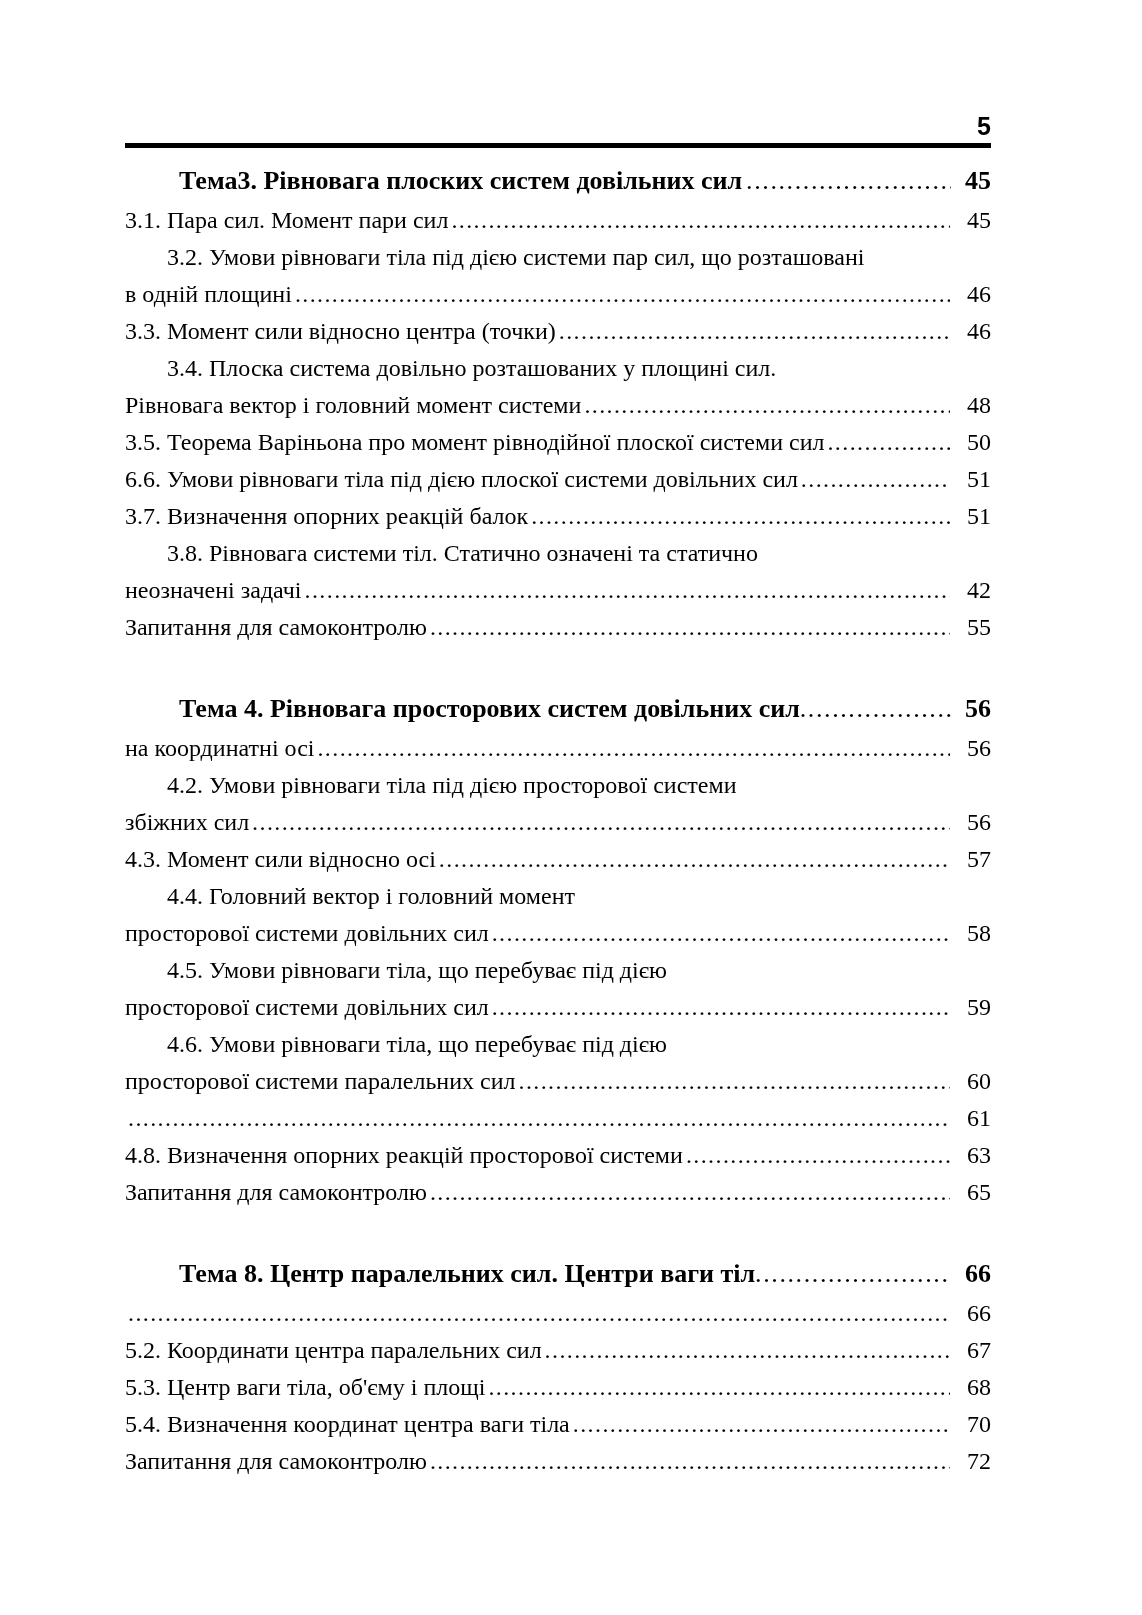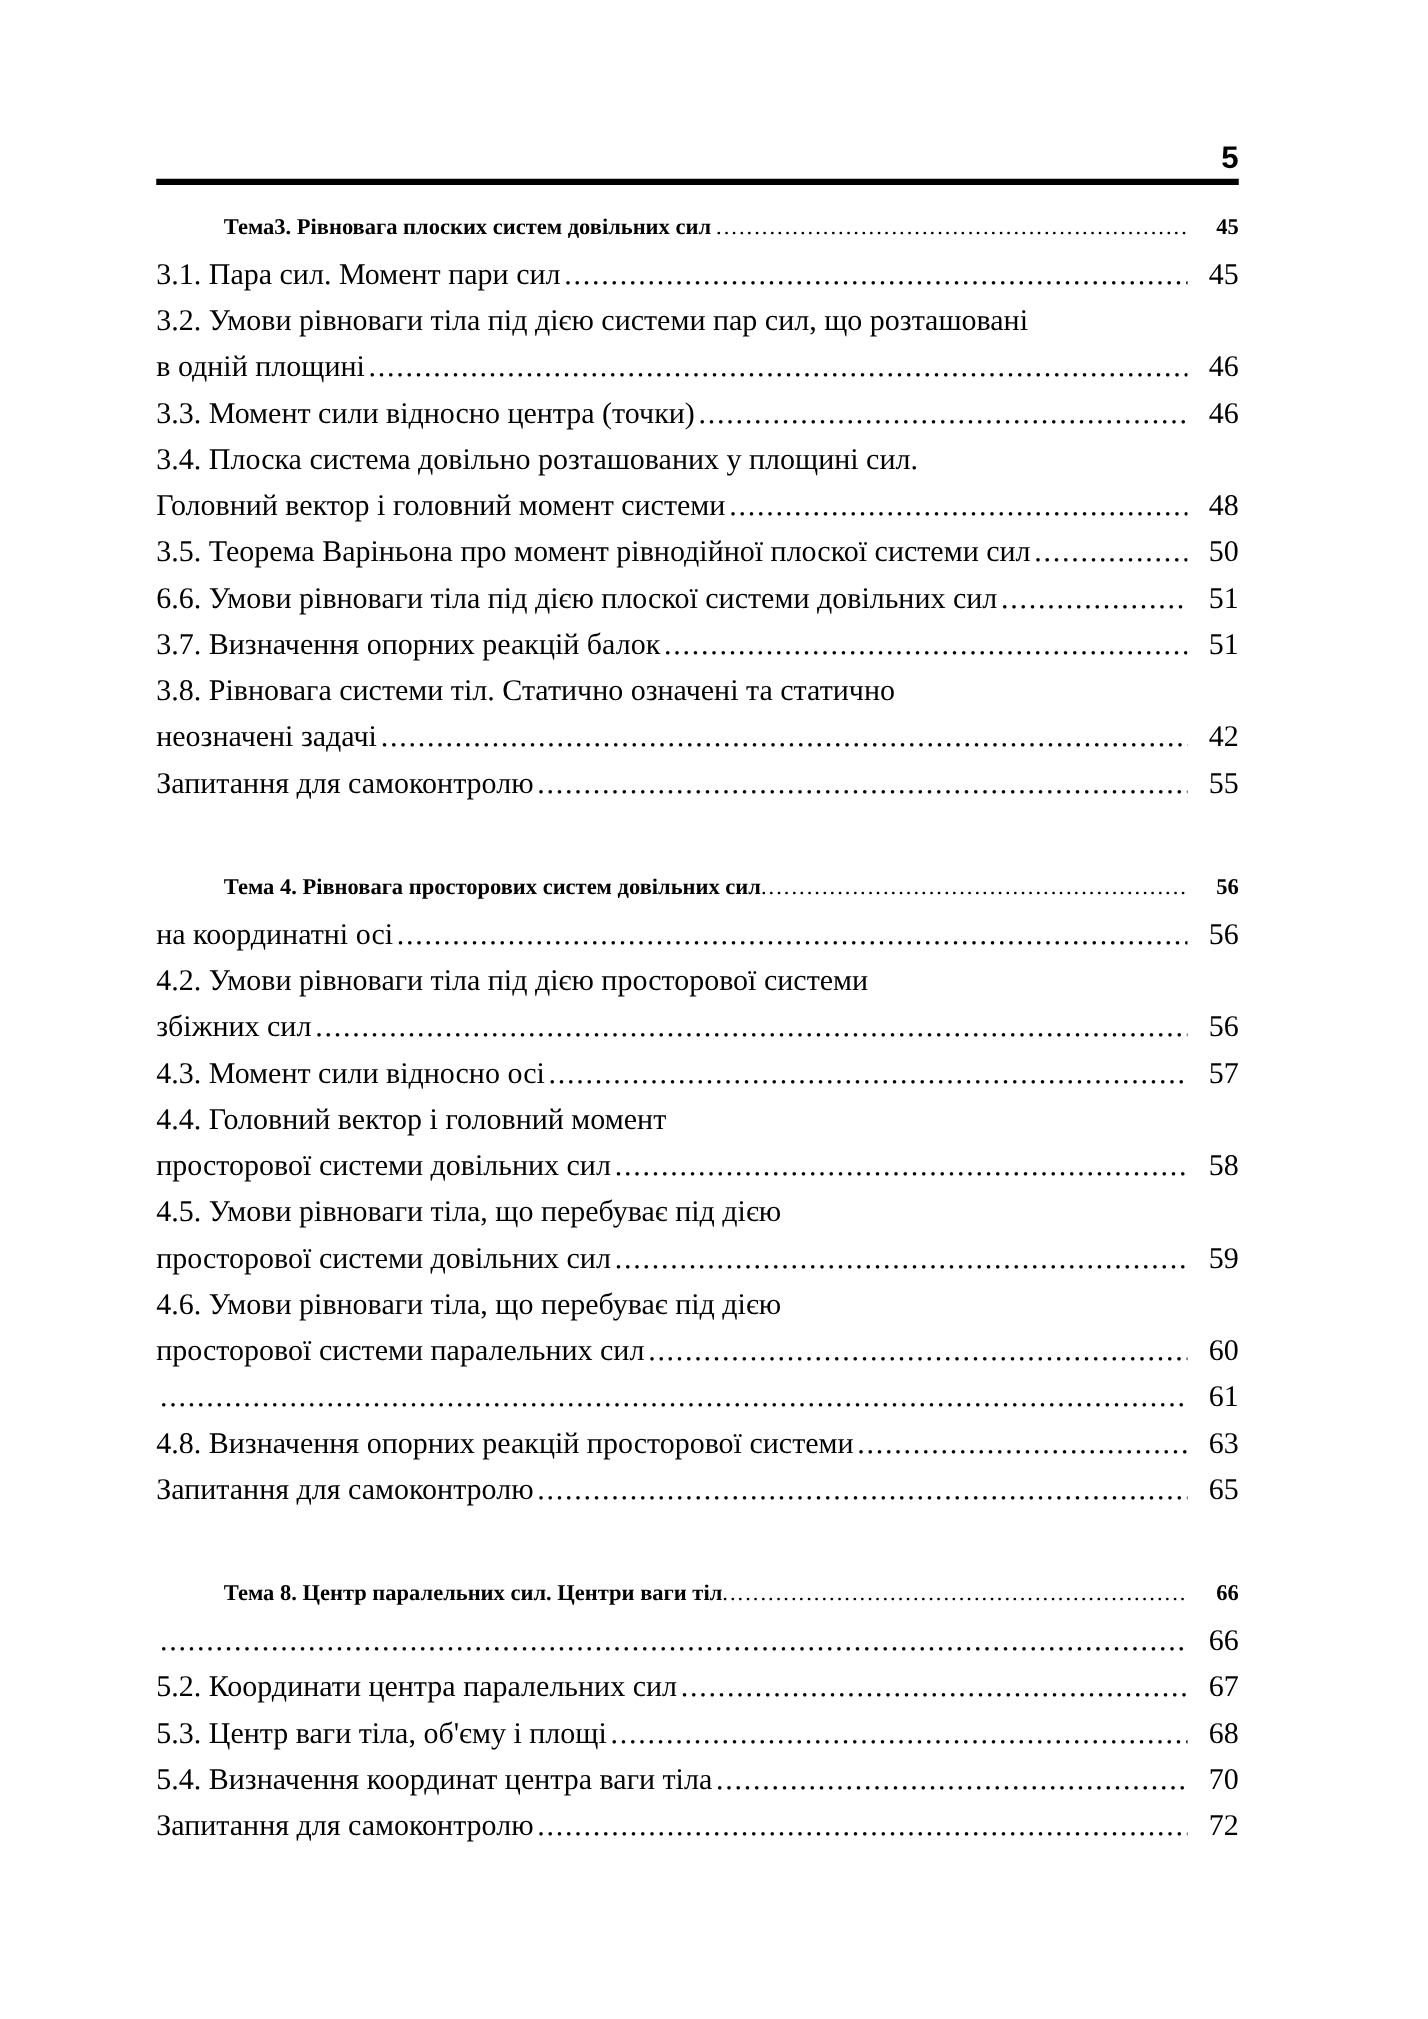--- a/index.html
+++ b/index.html
@@ -60,7 +60,7 @@
     display: flex;
     align-items: flex-end;
     font-weight: bold;
-    font-size: 18px;
+    font-size: 26px;
     line-height: 42px;
     padding-left: 54px;
     white-space: nowrap;

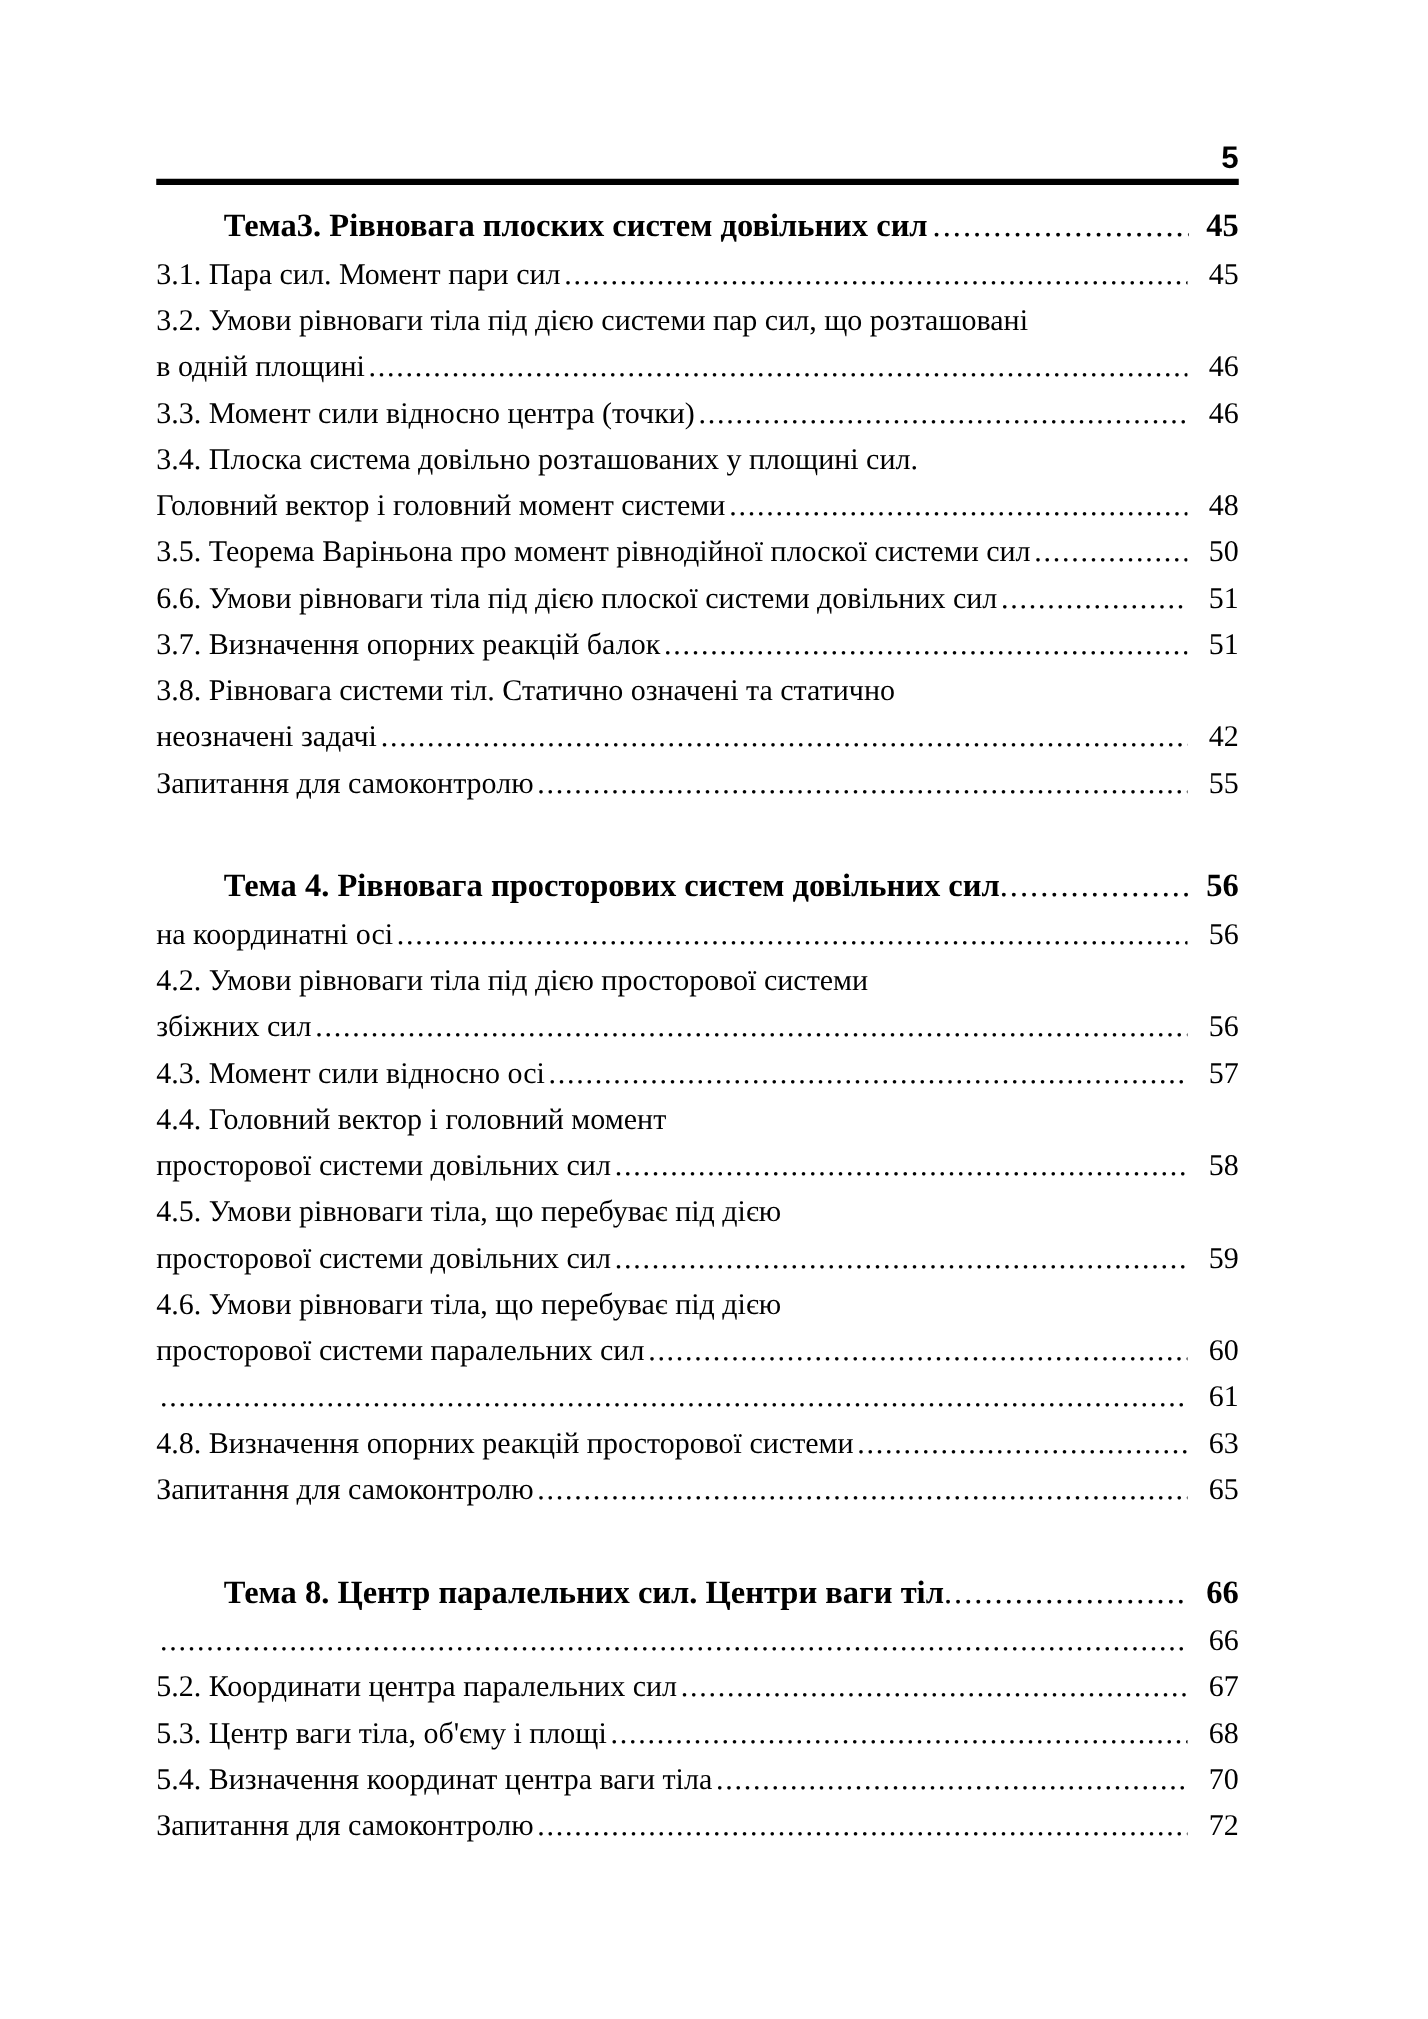--- a/index.html
+++ b/index.html
@@ -111,6 +111,7 @@
   
   .entry .row.cont {
     display: block;
+    margin-left: 42px;
   }
   .entry .row.cont .txt {
     display: inline;

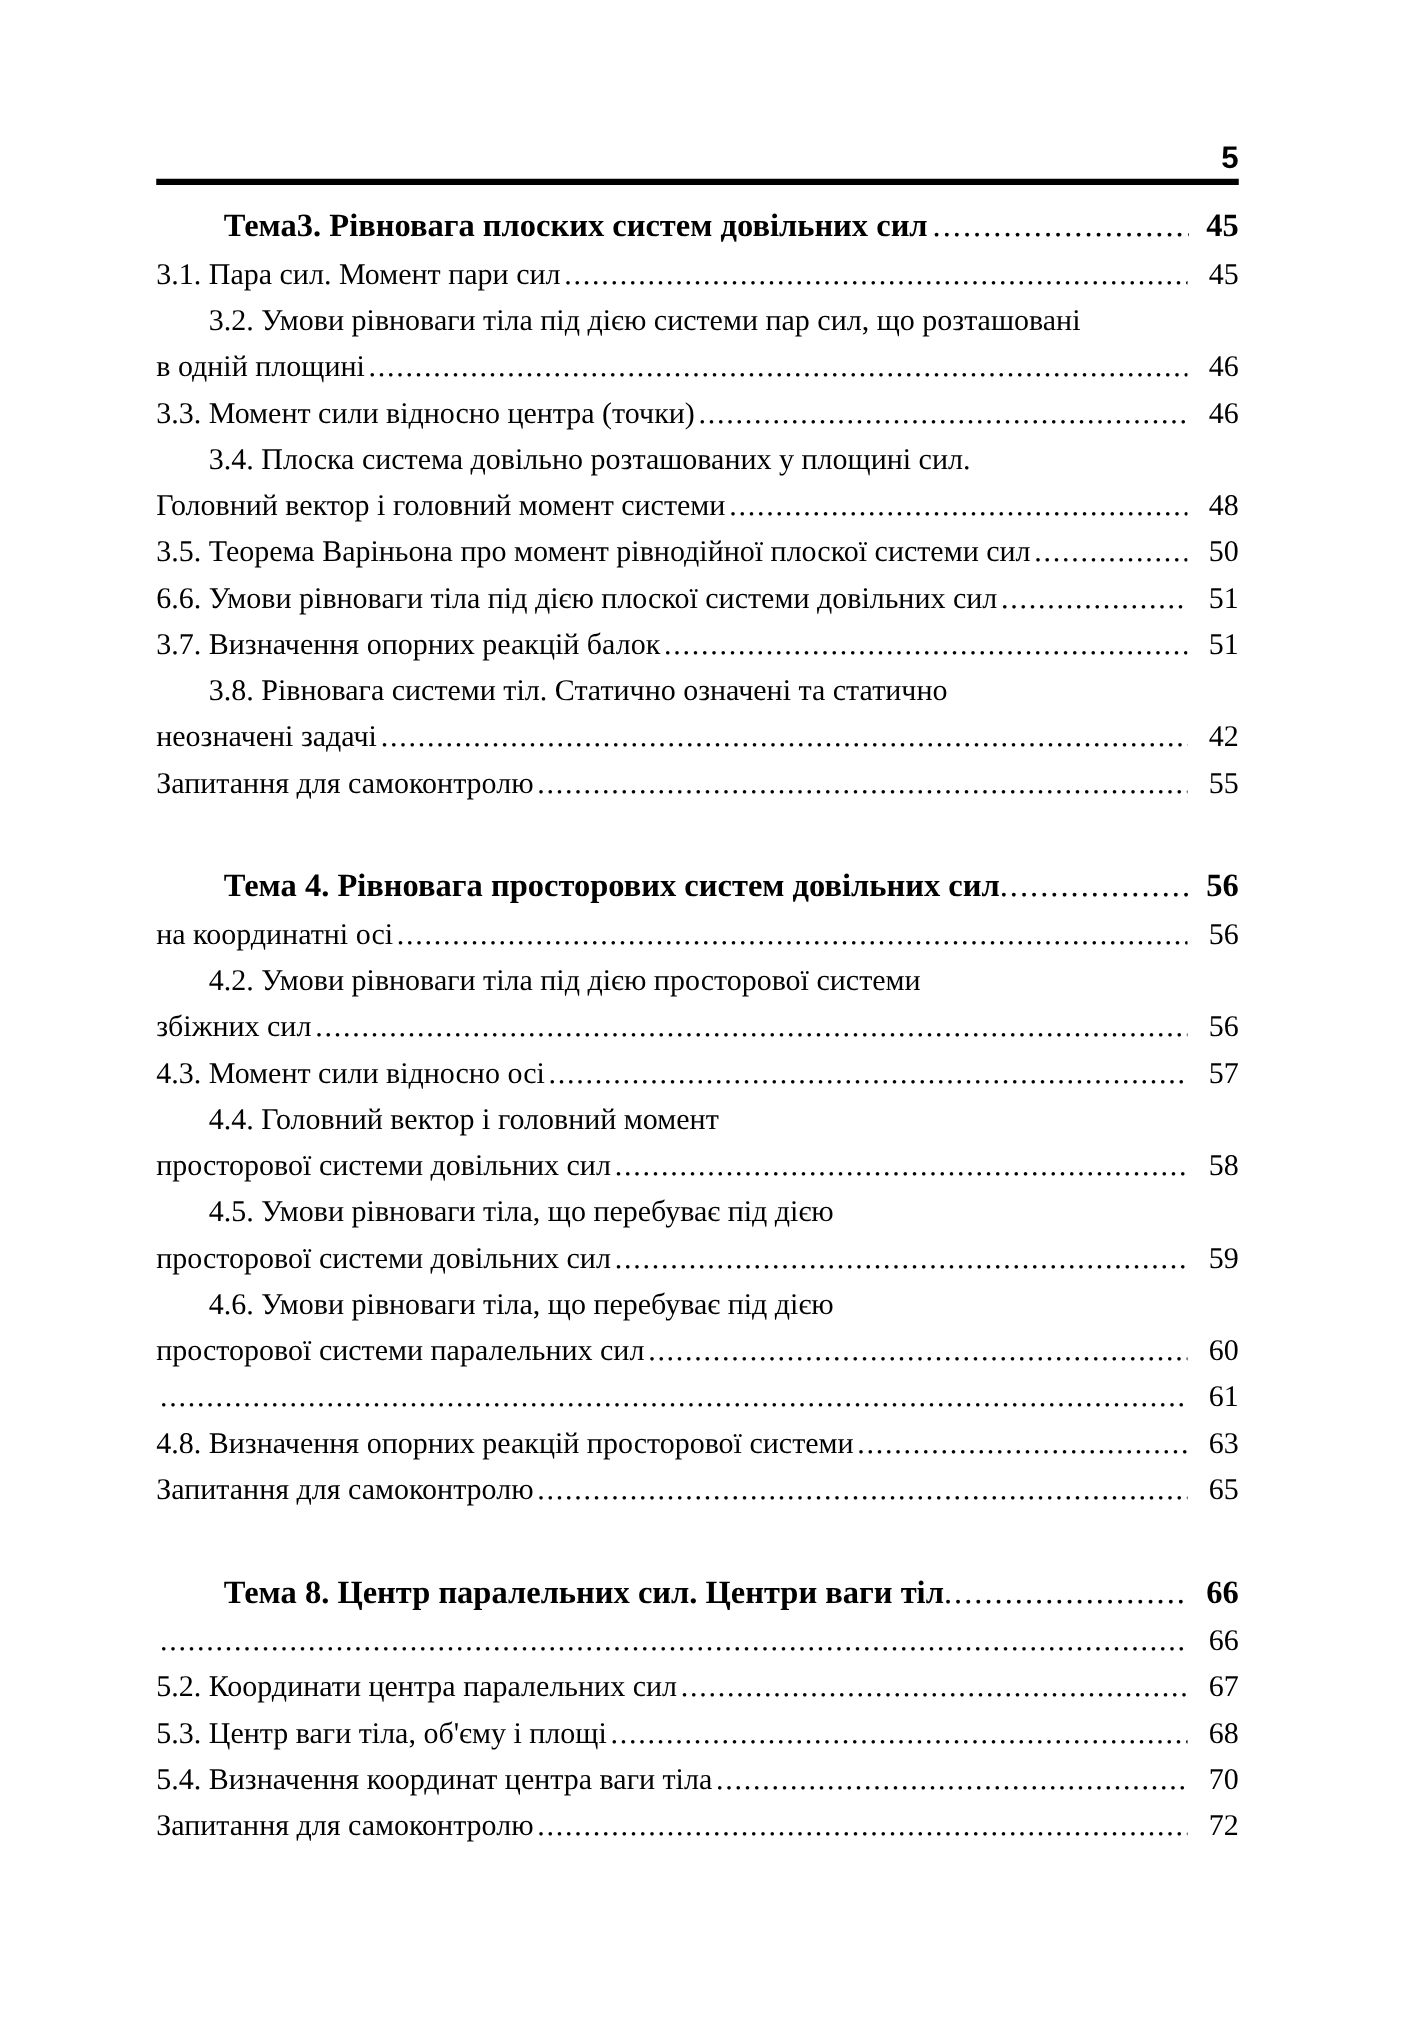--- a/index.html
+++ b/index.html
@@ -159,7 +159,7 @@
         <div class="entry">
           <div class="row cont"><span class="txt">3.4. Плоска система довільно розташованих у площині сил.</span></div>
           <div class="row">
-            <span class="txt">Головний вектор і головний момент системи</span>
+            <span class="txt">Рівновага вектор і головний момент системи</span>
             <span class="leader">.......................................................................................................................................................................................................</span>
             <span class="folio">48</span>
           </div>

